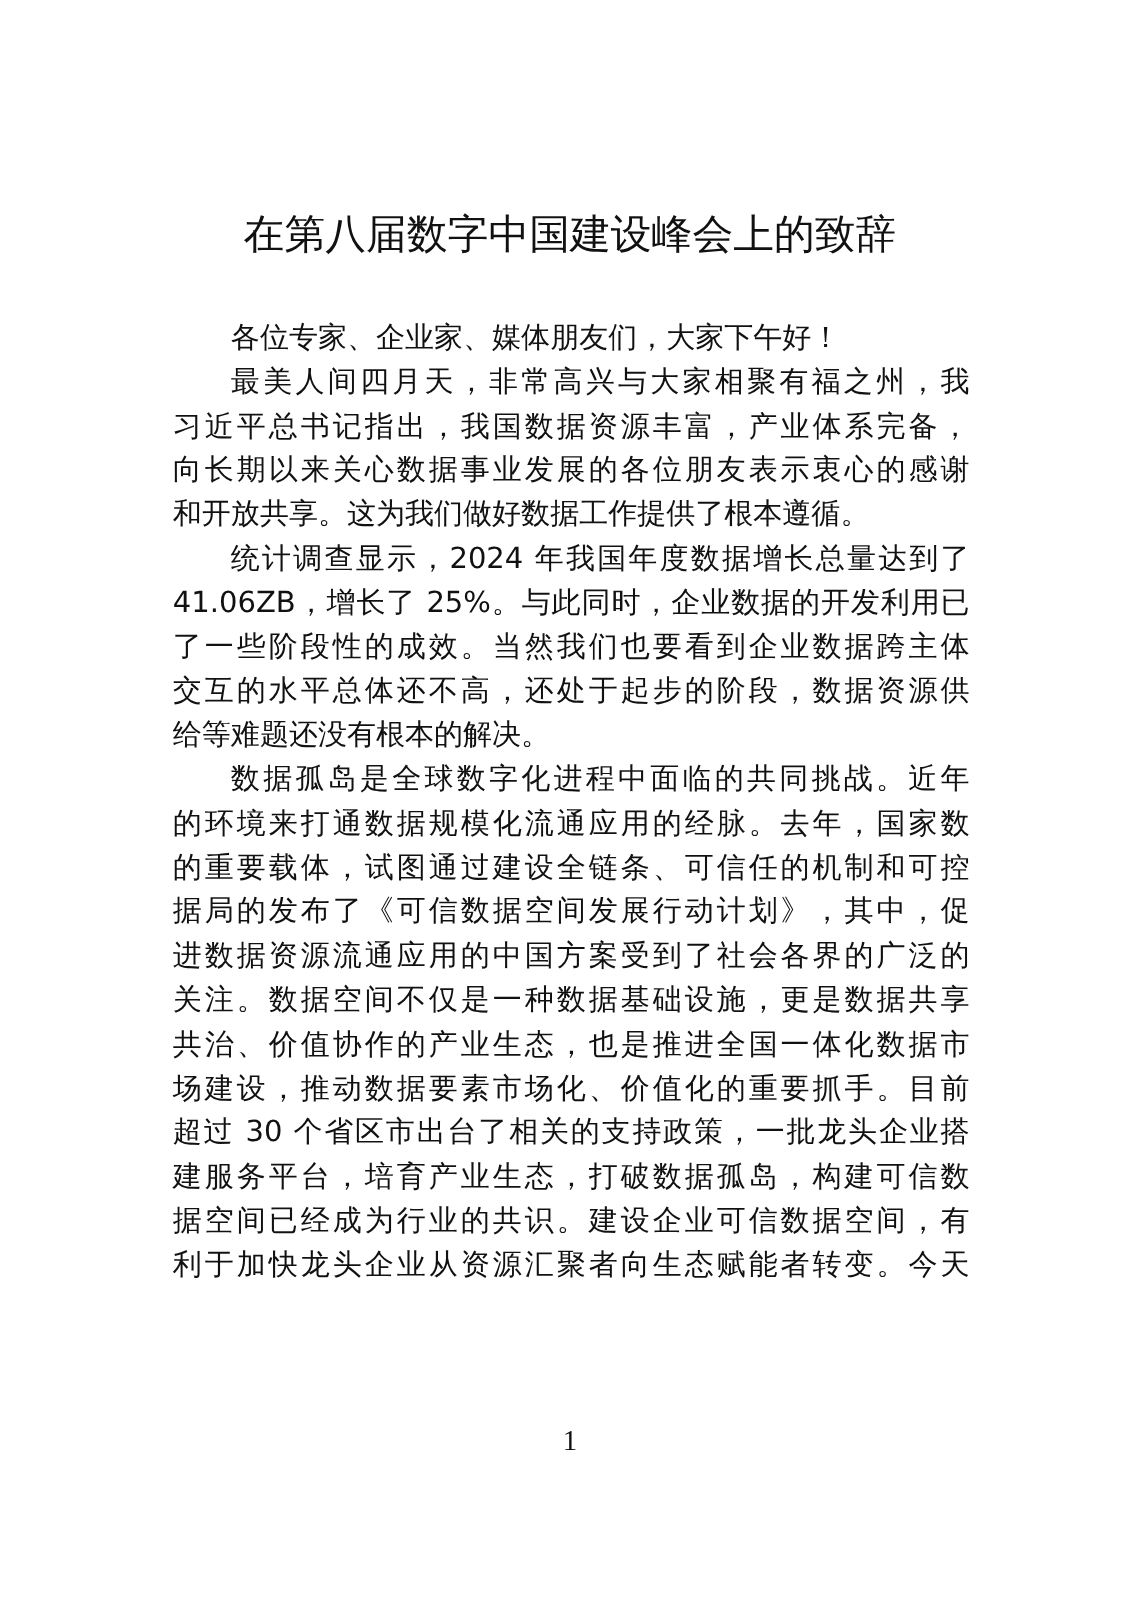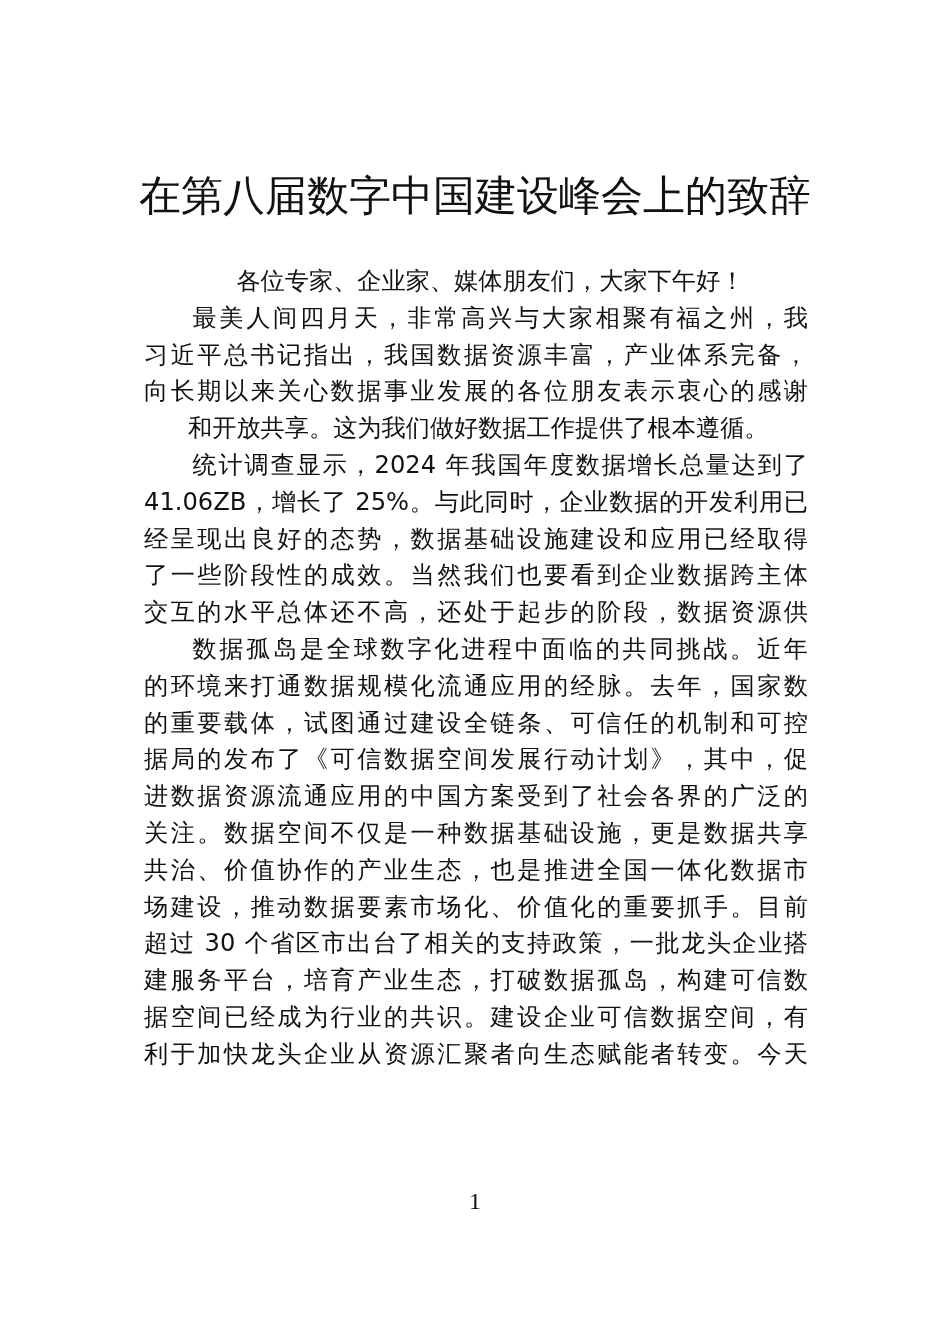--- a/index.html
+++ b/index.html
@@ -7,7 +7,7 @@
          font-family: "DejaVu Sans", "Liberation Sans", sans-serif; color: #000; }
   .page { position: absolute; left: 0; top: 0; width: 950px; height: 1344px; background: #fff; }
   .title { position: absolute; top: 172px; left: 0; width: 950px; text-align: center;
-           font-size: 42px; line-height: 48px; letter-spacing: 0px; color: #111; white-space: nowrap; }
+           font-size: 34px; line-height: 48px; letter-spacing: 0px; color: #111; white-space: nowrap; }
   .body-text { position: absolute; left: 144px; top: 263px; width: 664px; }
   .line { height: 36.8px; line-height: 36.8px; font-size: 24.2px; white-space: nowrap;
           color: #111; text-align: justify; text-align-last: justify; }

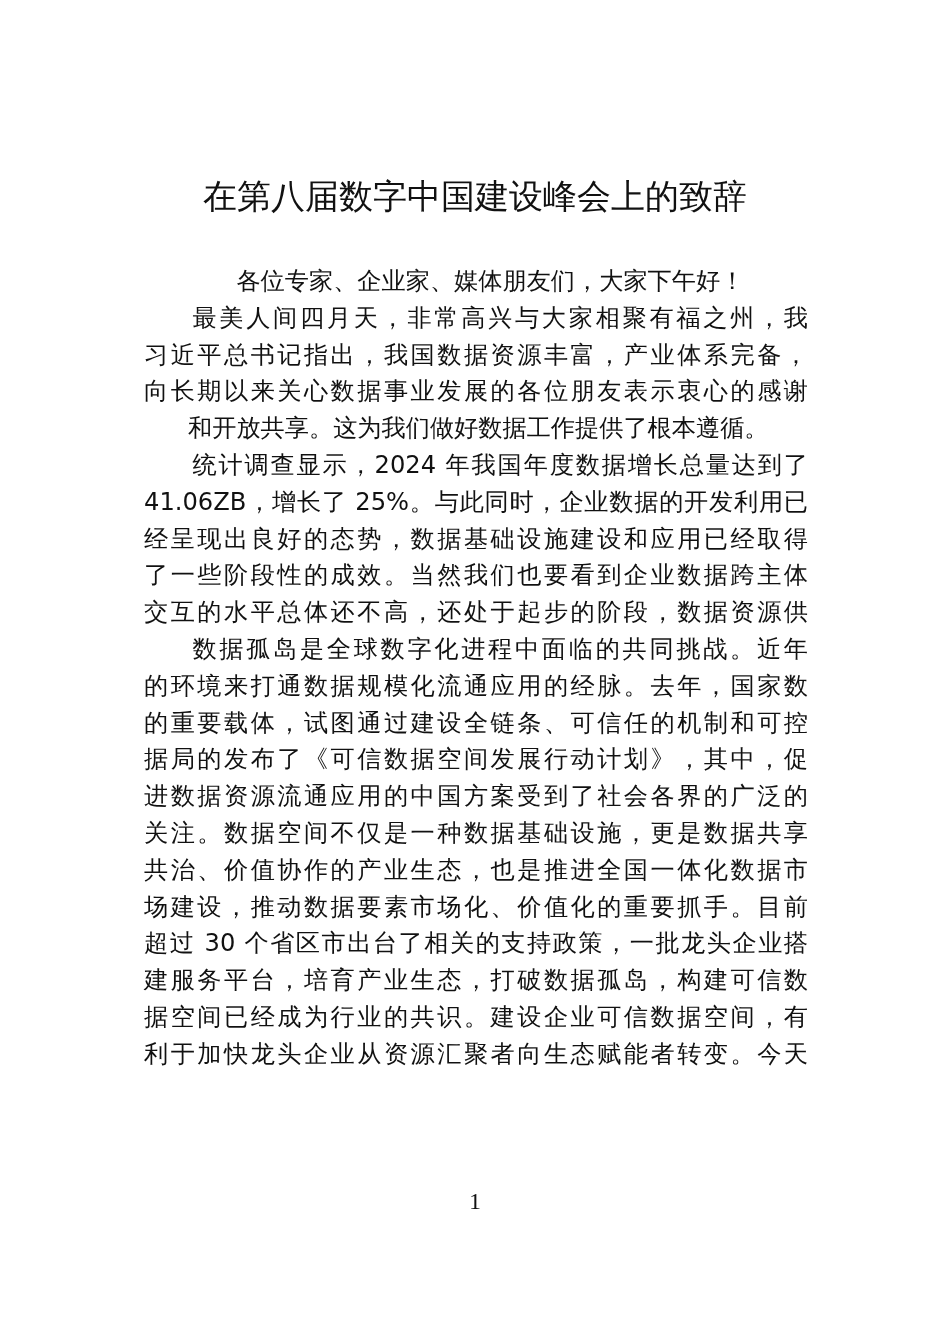--- a/index.html
+++ b/index.html
@@ -12,7 +12,7 @@
   .line { height: 36.8px; line-height: 36.8px; font-size: 24.2px; white-space: nowrap;
           color: #111; text-align: justify; text-align-last: justify; }
   .line.indent { padding-left: 48.4px; }
-  .line.last { text-align-last: left; margin-left: 44px; }
+  .line.last { text-align-last: left; }
   .page-number { position: absolute; top: 1188px; left: 0; width: 950px; text-align: center;
                  font-family: "Liberation Serif", "DejaVu Serif", serif; font-size: 24px; color: #111; }
 </style>

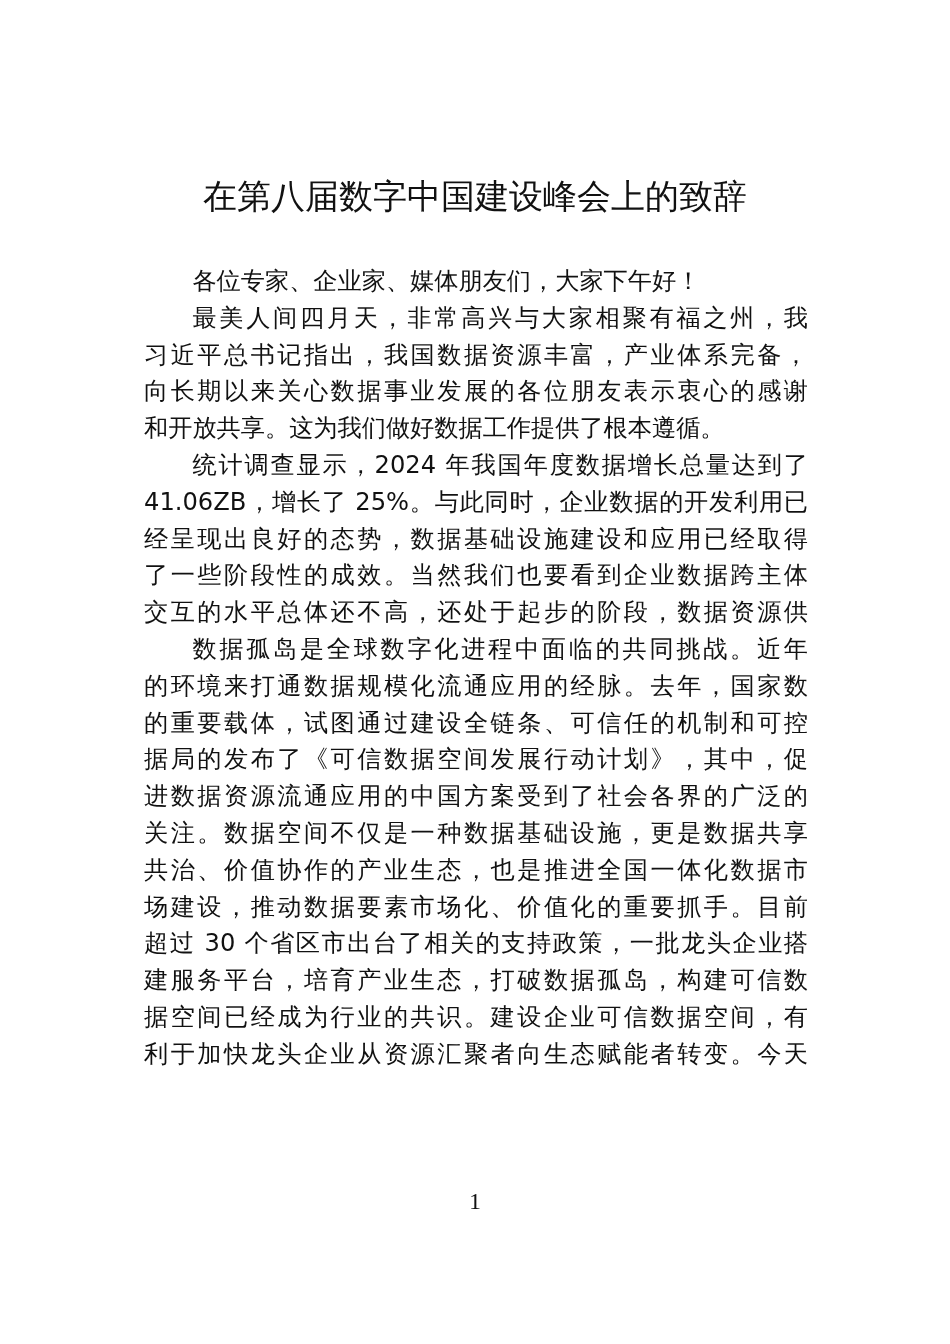--- a/index.html
+++ b/index.html
@@ -30,7 +30,6 @@
     <div class="line last">和开放共享。这为我们做好数据工作提供了根本遵循。</div>
     <div class="line indent">统计调查显示，2024 年我国年度数据增长总量达到了</div>
     <div class="line">41.06ZB，增长了 25%。与此同时，企业数据的开发利用已</div>
-    <div class="line">经呈现出良好的态势，数据基础设施建设和应用已经取得</div>
     <div class="line">了一些阶段性的成效。当然我们也要看到企业数据跨主体</div>
     <div class="line">交互的水平总体还不高，还处于起步的阶段，数据资源供</div>
     <div class="line indent">数据孤岛是全球数字化进程中面临的共同挑战。近年</div>

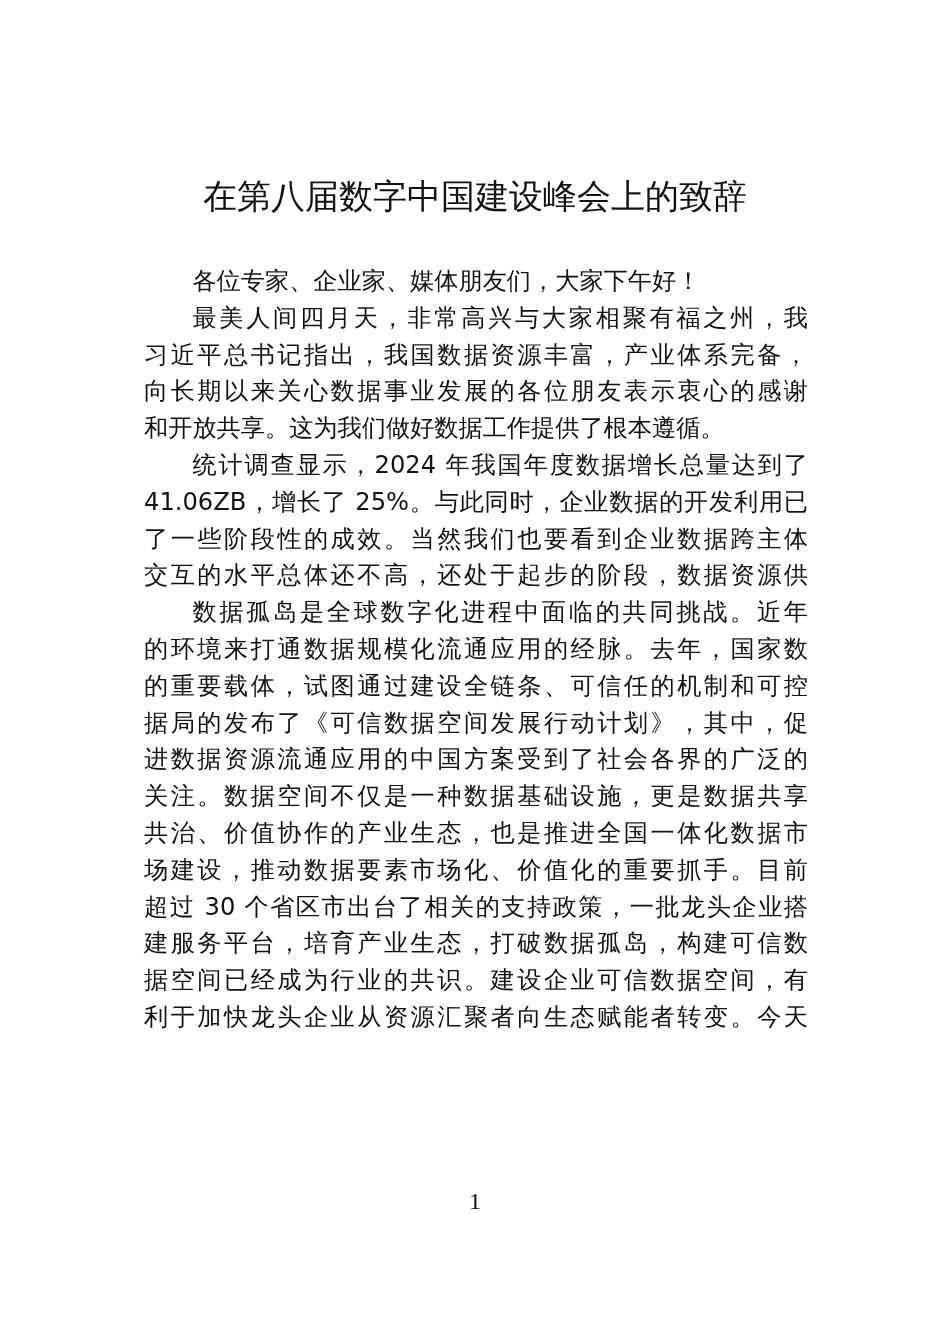--- a/index.html
+++ b/index.html
@@ -32,6 +32,7 @@
     <div class="line">41.06ZB，增长了 25%。与此同时，企业数据的开发利用已</div>
     <div class="line">了一些阶段性的成效。当然我们也要看到企业数据跨主体</div>
     <div class="line">交互的水平总体还不高，还处于起步的阶段，数据资源供</div>
+    <div class="line last">给等难题还没有根本的解决。</div>
     <div class="line indent">数据孤岛是全球数字化进程中面临的共同挑战。近年</div>
     <div class="line">的环境来打通数据规模化流通应用的经脉。去年，国家数</div>
     <div class="line">的重要载体，试图通过建设全链条、可信任的机制和可控</div>

